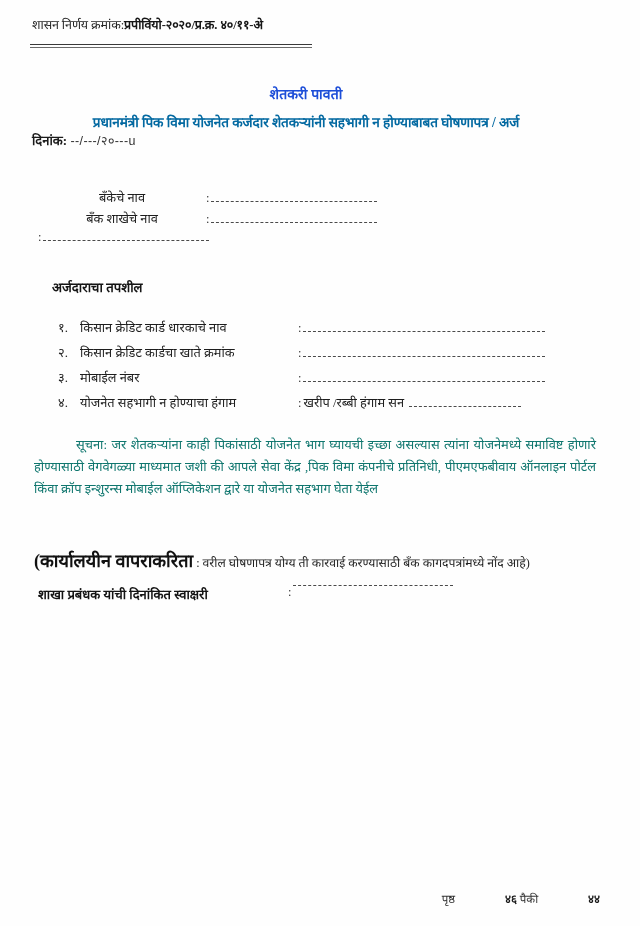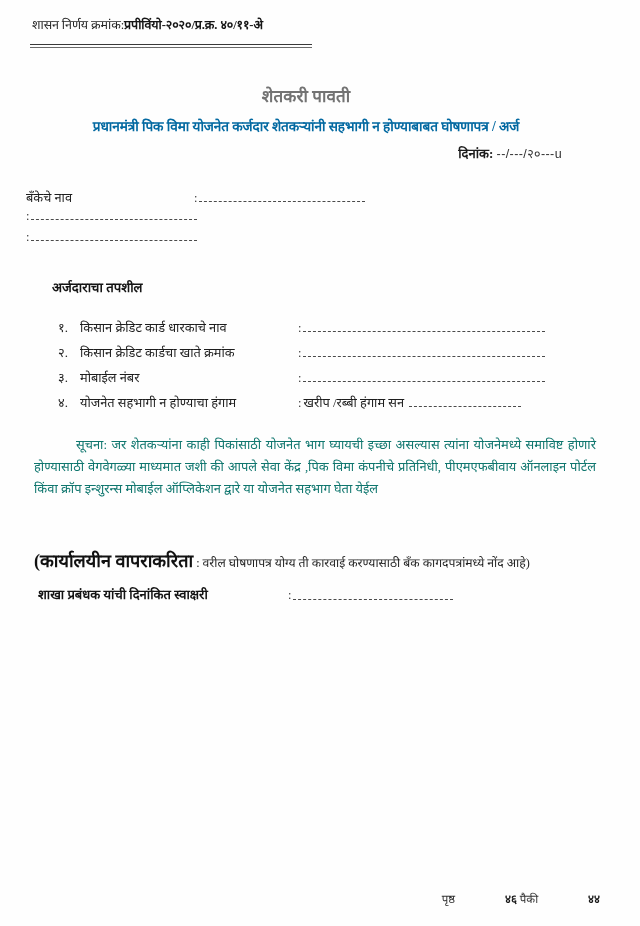--- a/index.html
+++ b/index.html
@@ -62,9 +62,9 @@
     text-align: center;
   }
   .title-main {
-    font-size: 17px;
-    font-weight: bold;
-    color: #737373;
+    font-size: 14px;
+    font-weight: bold;
+    color: #1d4ed8;
     letter-spacing: 0.1px;
     margin-bottom: 9px;
   }

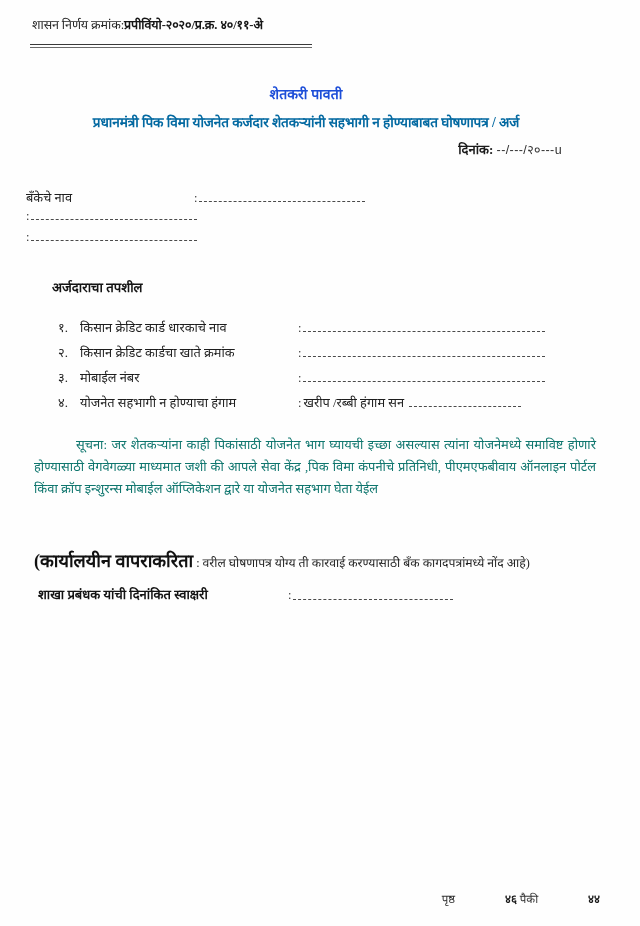--- a/index.html
+++ b/index.html
@@ -76,8 +76,7 @@
     white-space: nowrap;
   }
   .date-line {
-    margin-top: 9px;
-    text-align: right;
+    text-align: left;
     padding-right: 18px;
     font-size: 13px;
     color: #1b1b1b;

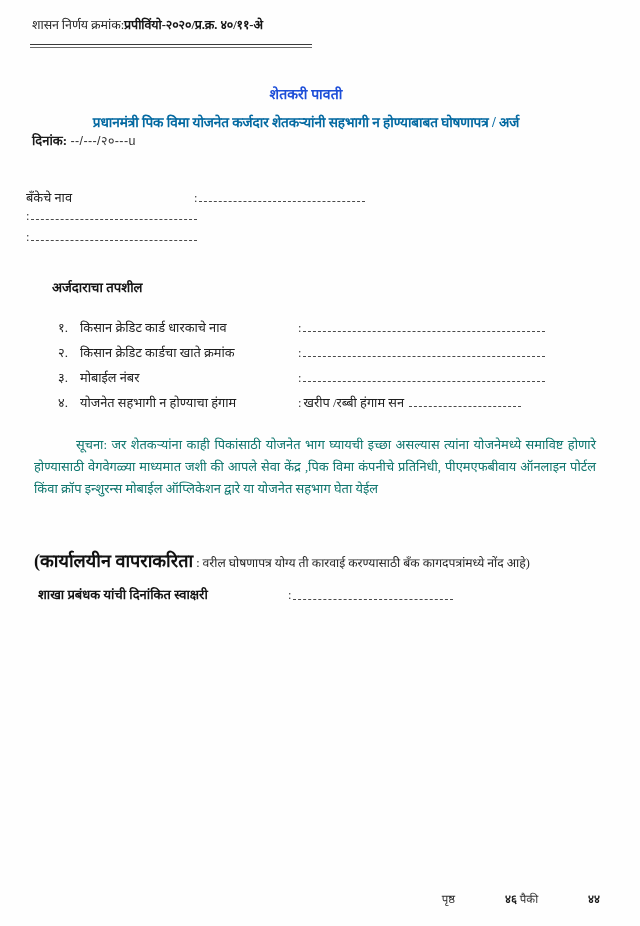--- a/index.html
+++ b/index.html
@@ -93,9 +93,10 @@
   
   .bank-fields {
     position: absolute;
-    left: 26px;
+    left: 38px;
     top: 188px;
     width: 500px;
+    text-align: center;
   }
   .field-row {
     display: flex;

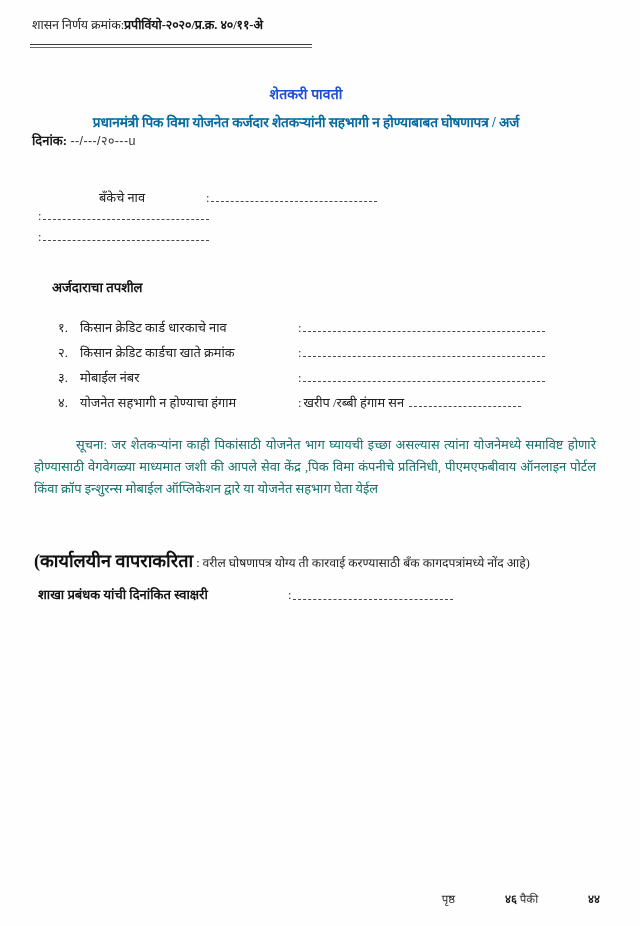--- a/index.html
+++ b/index.html
@@ -266,6 +266,7 @@
       <span class="dash-fill dash-short"></span>
     </div>
     <div class="field-row">
+      <span class="field-label">बँक शाखेचे नाव</span>
       <span class="field-colon">:</span>
       <span class="dash-fill dash-short"></span>
     </div>

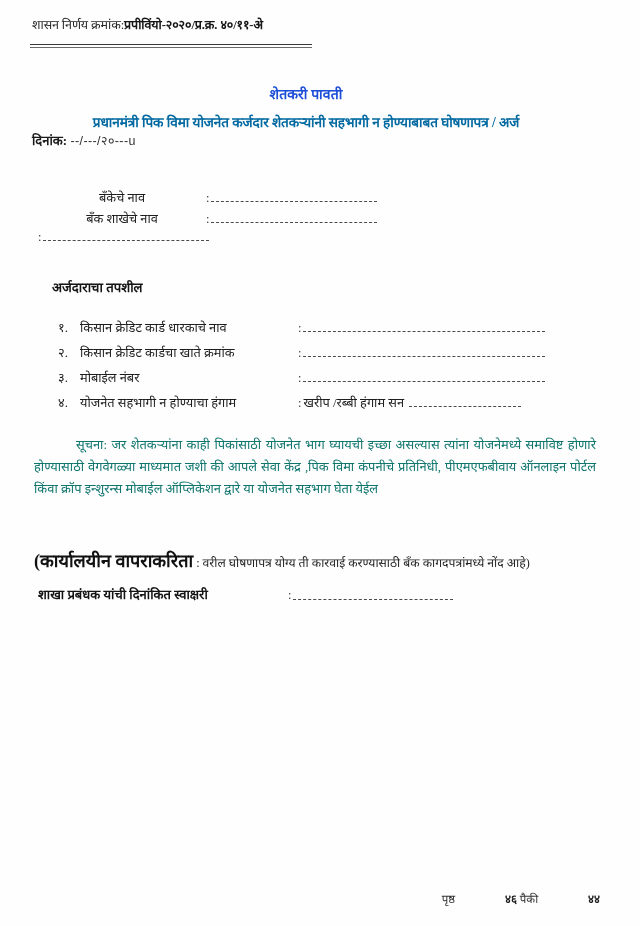--- a/index.html
+++ b/index.html
@@ -218,7 +218,7 @@
     top: 585px;
     width: 460px;
     display: flex;
-    align-items: flex-end;
+    align-items: flex-start;
     font-family: Liberation Serif, serif;
   }
   .sig-label {

